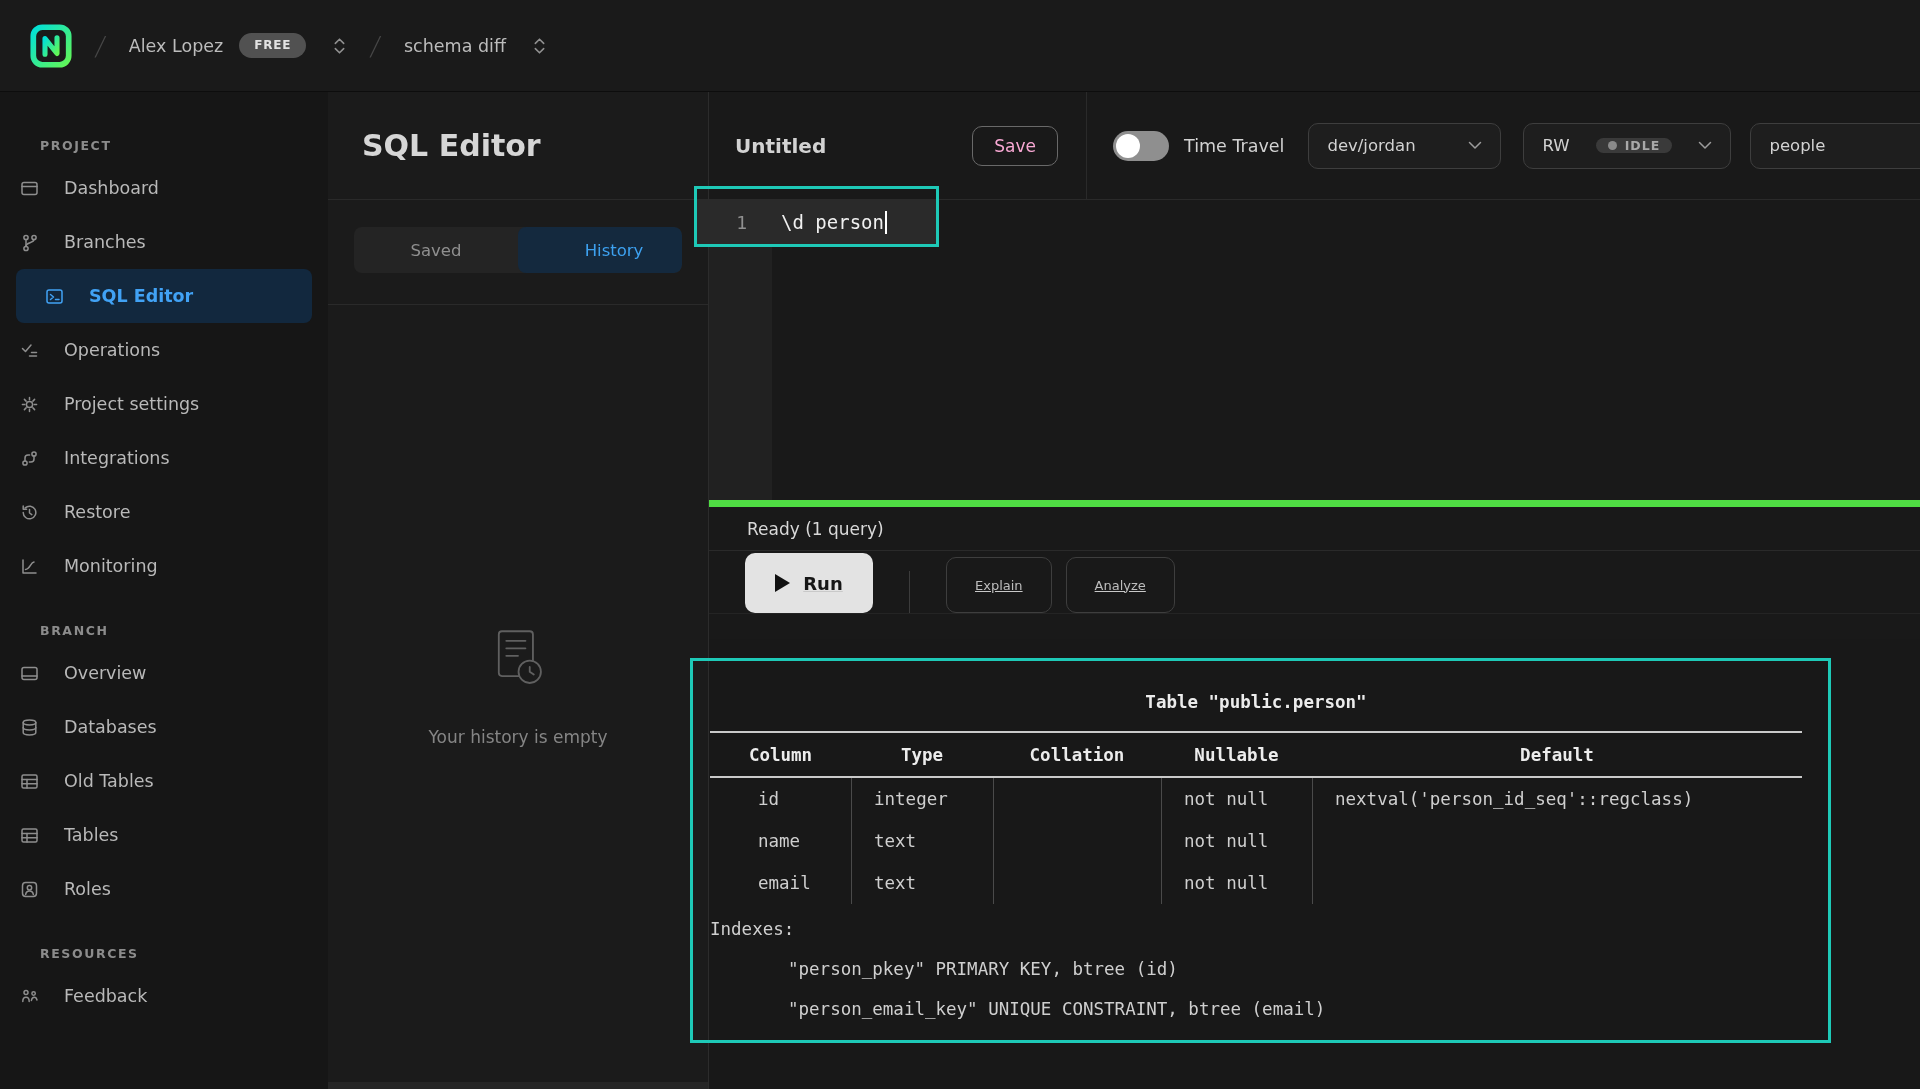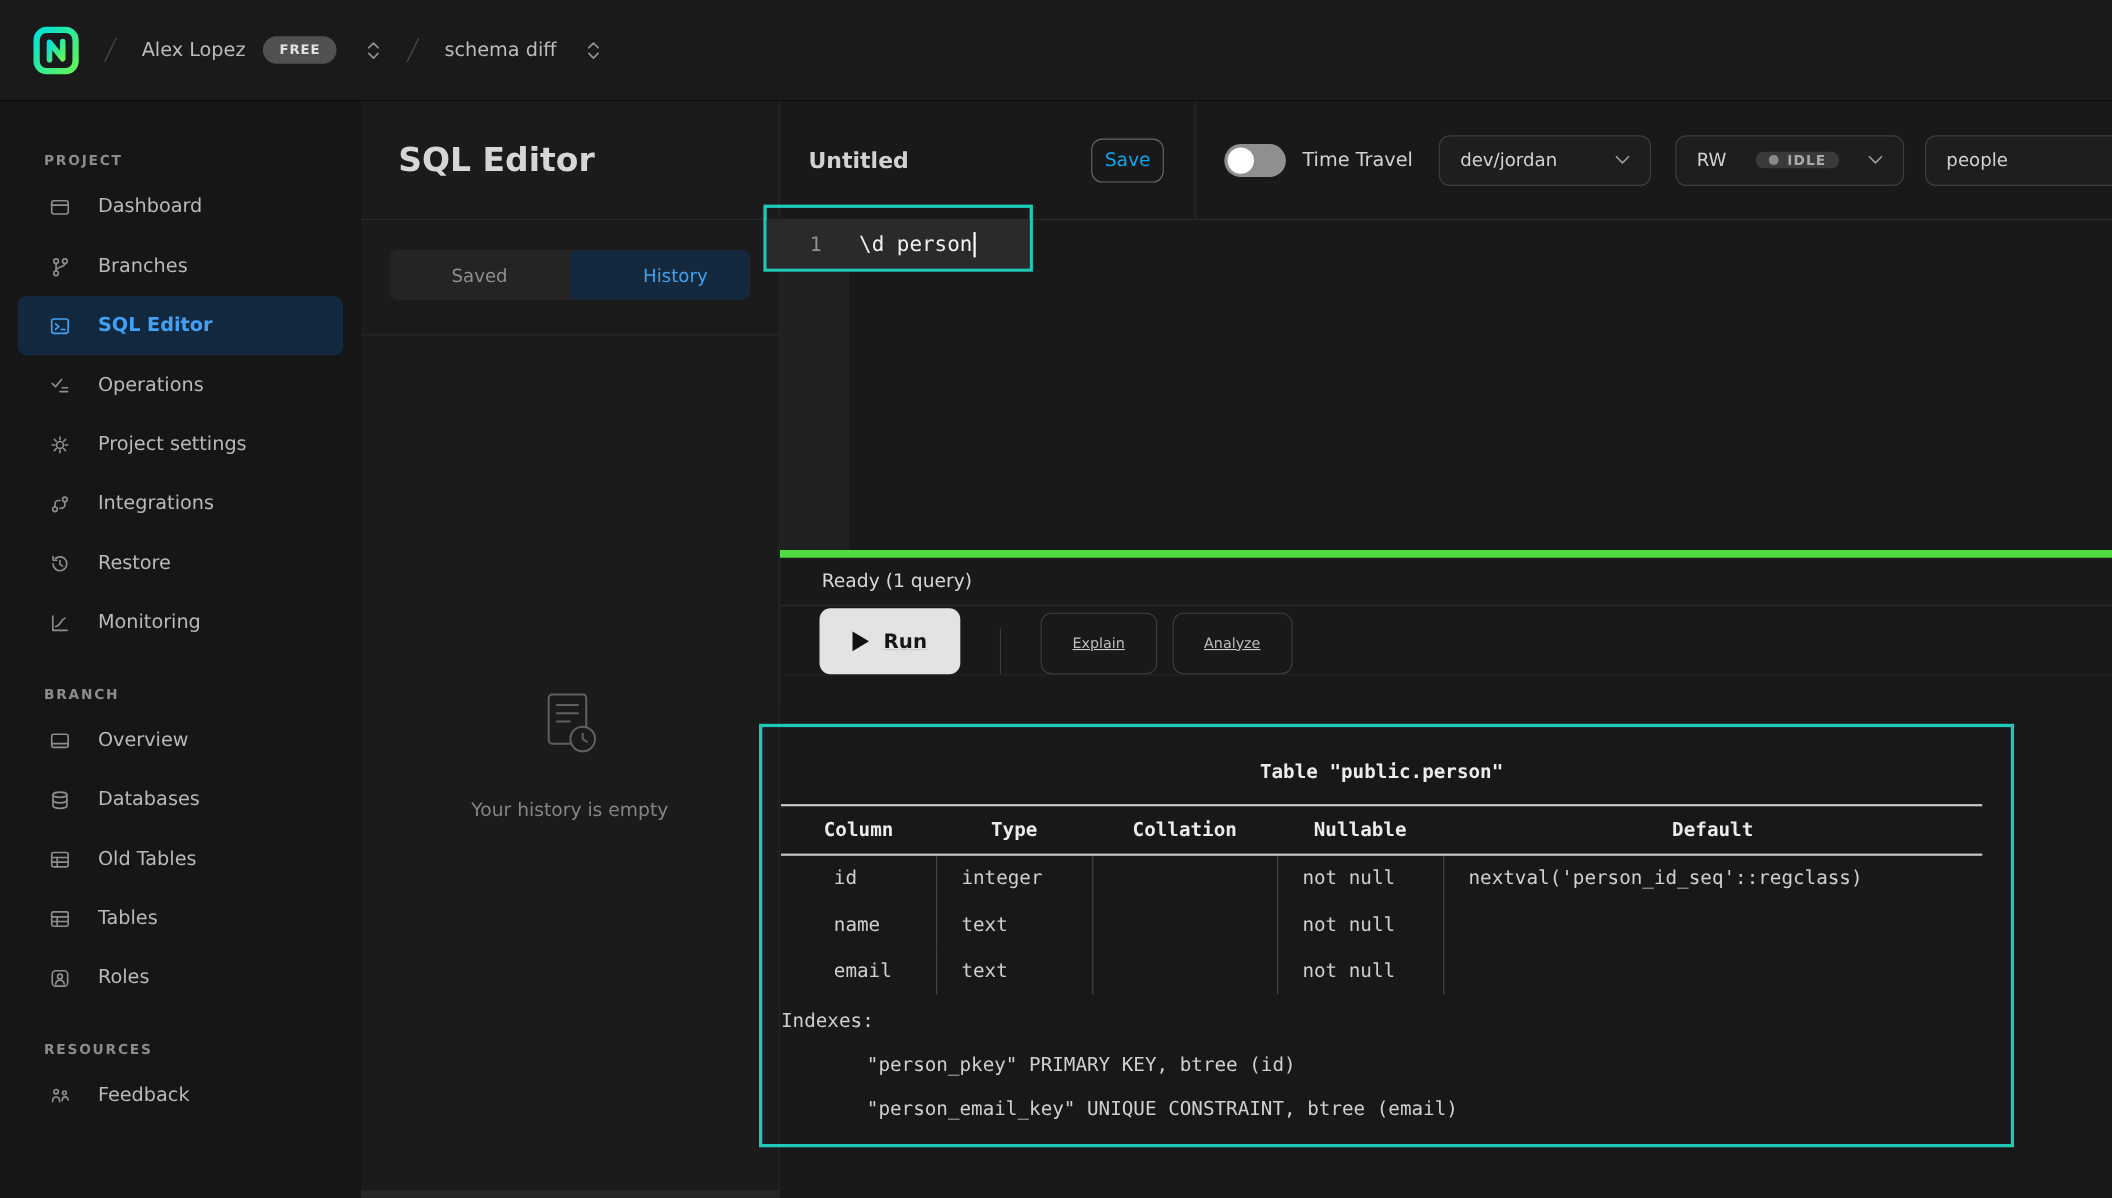--- a/index.html
+++ b/index.html
@@ -81,7 +81,7 @@
   .ed-title { font-size:20px; font-weight:bold; color:#d2d2d2; }
   .save-btn {
     margin-left:auto; border:1px solid #696969; border-radius:10px;
-    background:transparent; color:#0ea5e9; font-size:17px; padding:9px 11px; cursor:pointer;
+    background:transparent; color:#f9a8d4; font-size:17px; padding:9px 21px; cursor:pointer;
     font-family:inherit;
   }
   .ed-right { flex:1; display:flex; align-items:center; padding-left:26px; min-width:0; }

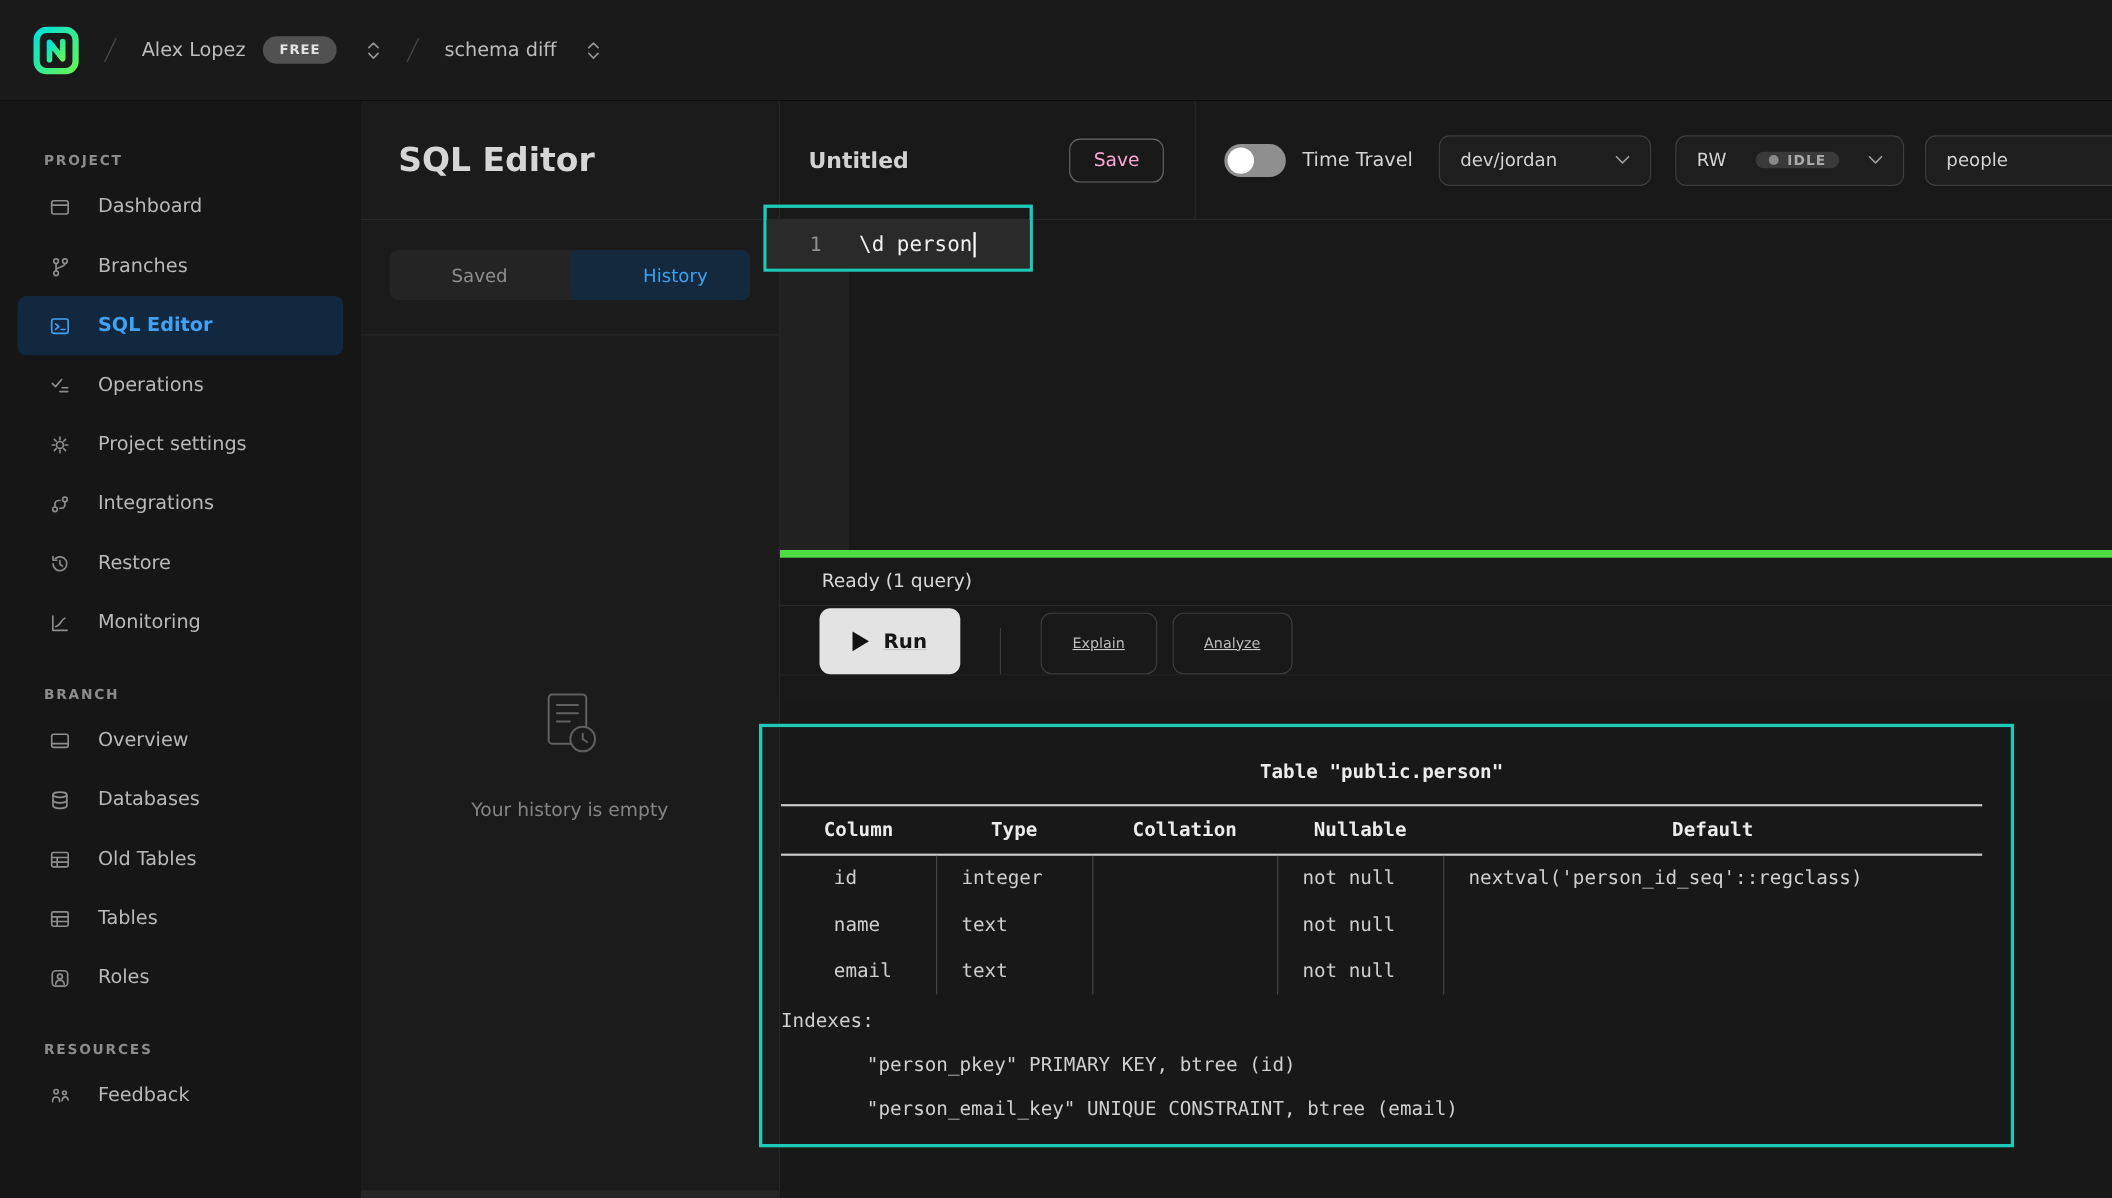--- a/index.html
+++ b/index.html
@@ -38,7 +38,7 @@
   .side-label.later { margin-top:30px; }
   .side-item {
     height:54px; display:flex; align-items:center; gap:24px;
-    padding-left:44px; color:#b9b9b9; font-size:17.5px; cursor:pointer;
+    padding-left:19px; color:#b9b9b9; font-size:17.5px; cursor:pointer;
   }
   .side-item .ic { color:#8e8e8e; width:21px; height:21px; }
   .side-item.active {

